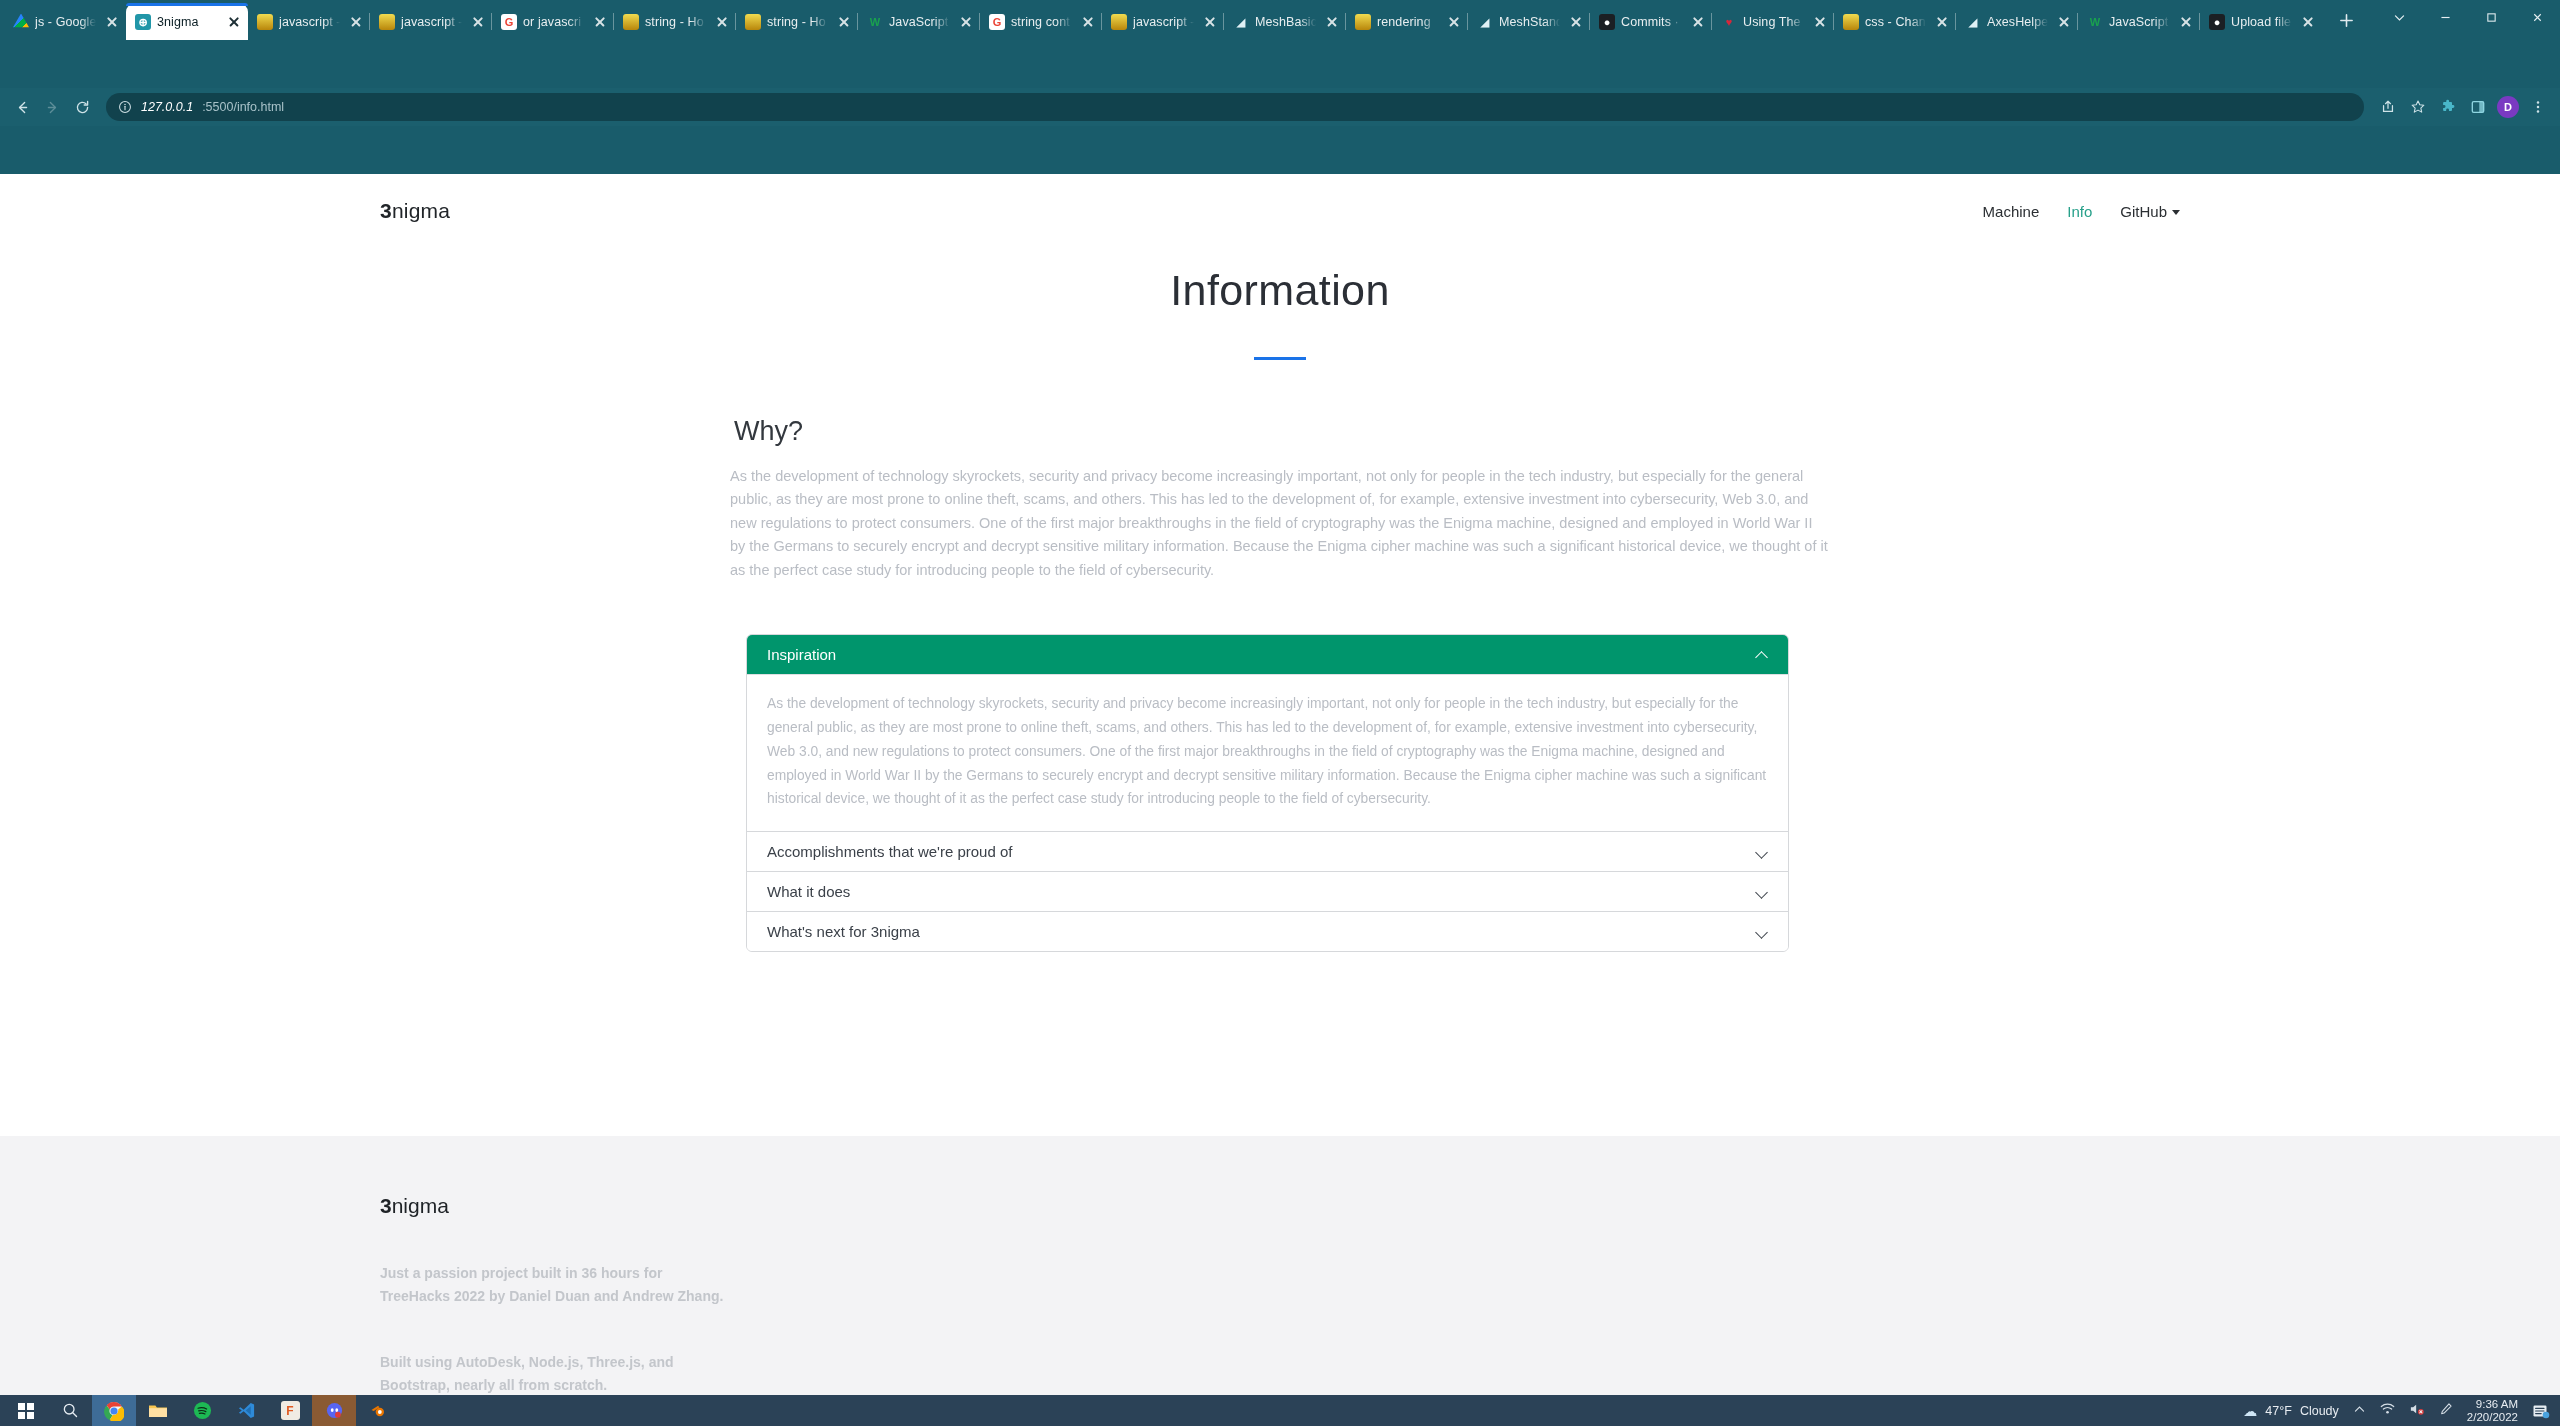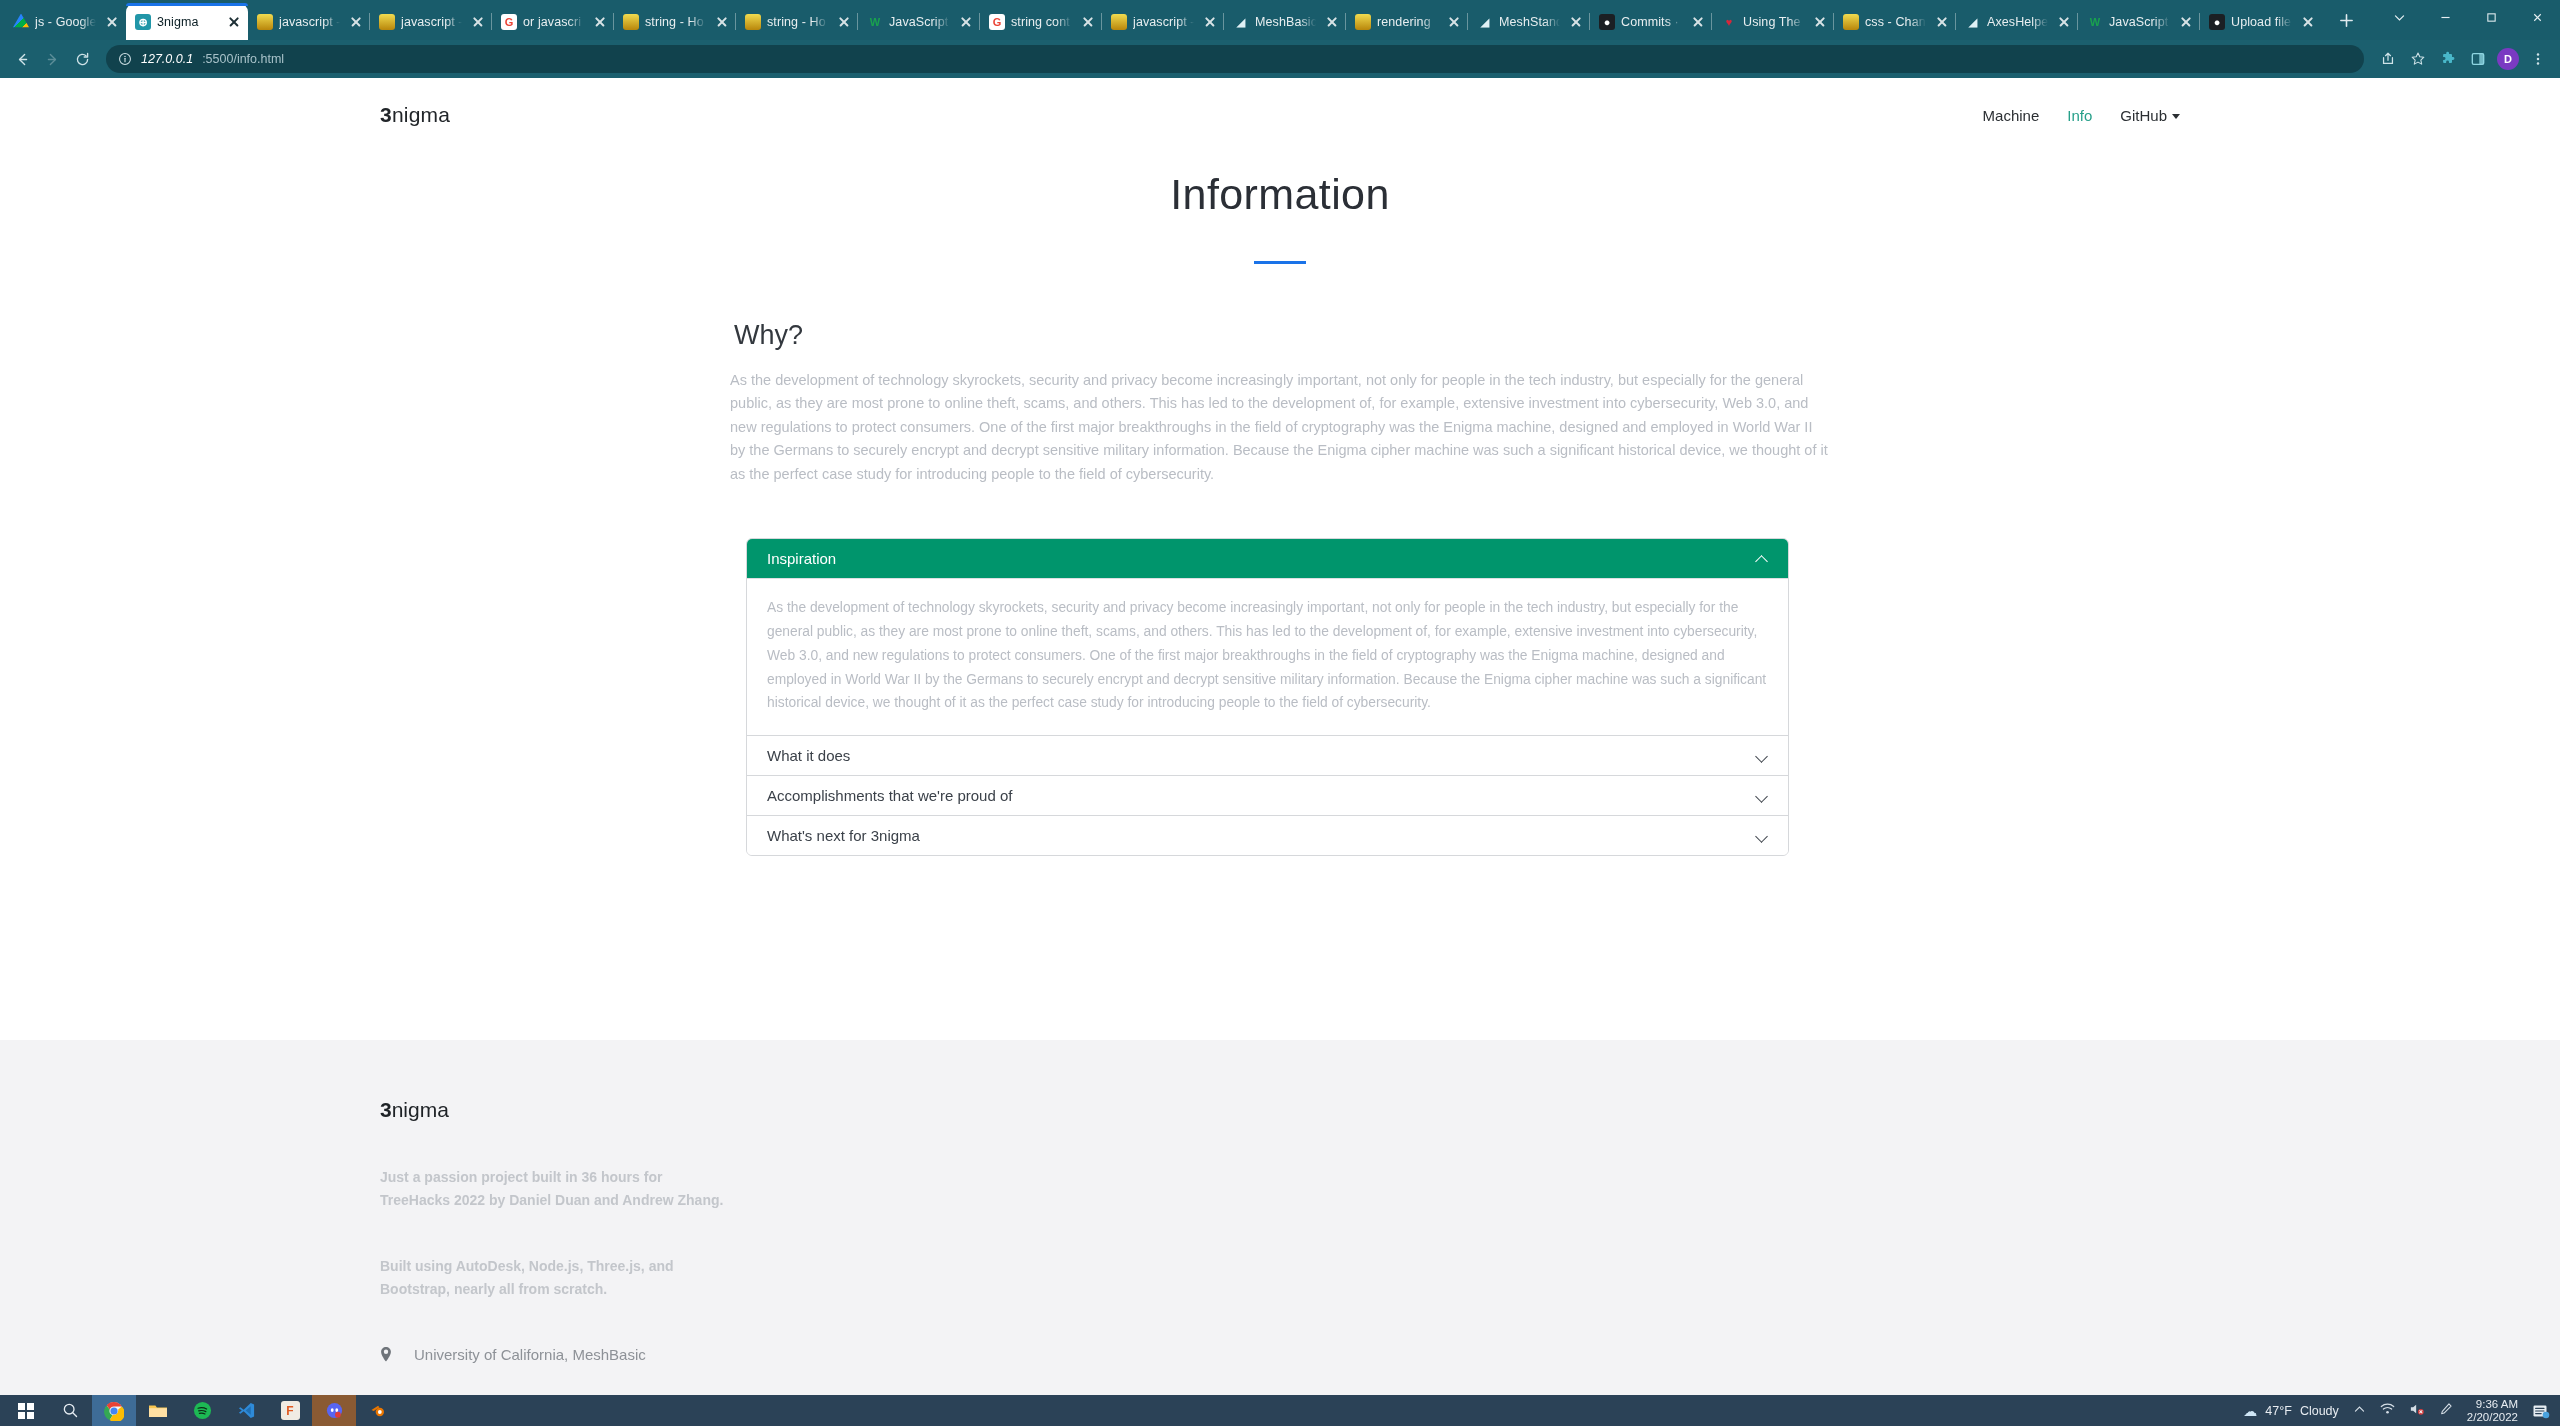--- a/index.html
+++ b/index.html
@@ -11,7 +11,7 @@
   }
 
   
-  .browser { width: 2560px; height: 1395px; background: #195C6B; display: flex; flex-direction: column; }
+  .browser { width: 2560px; height: 1395px; background: #195C6B; display: flex; flex-direction: column; gap: 48px; }
 
   .tabstrip {
     height: 40px; background: #195C6B;

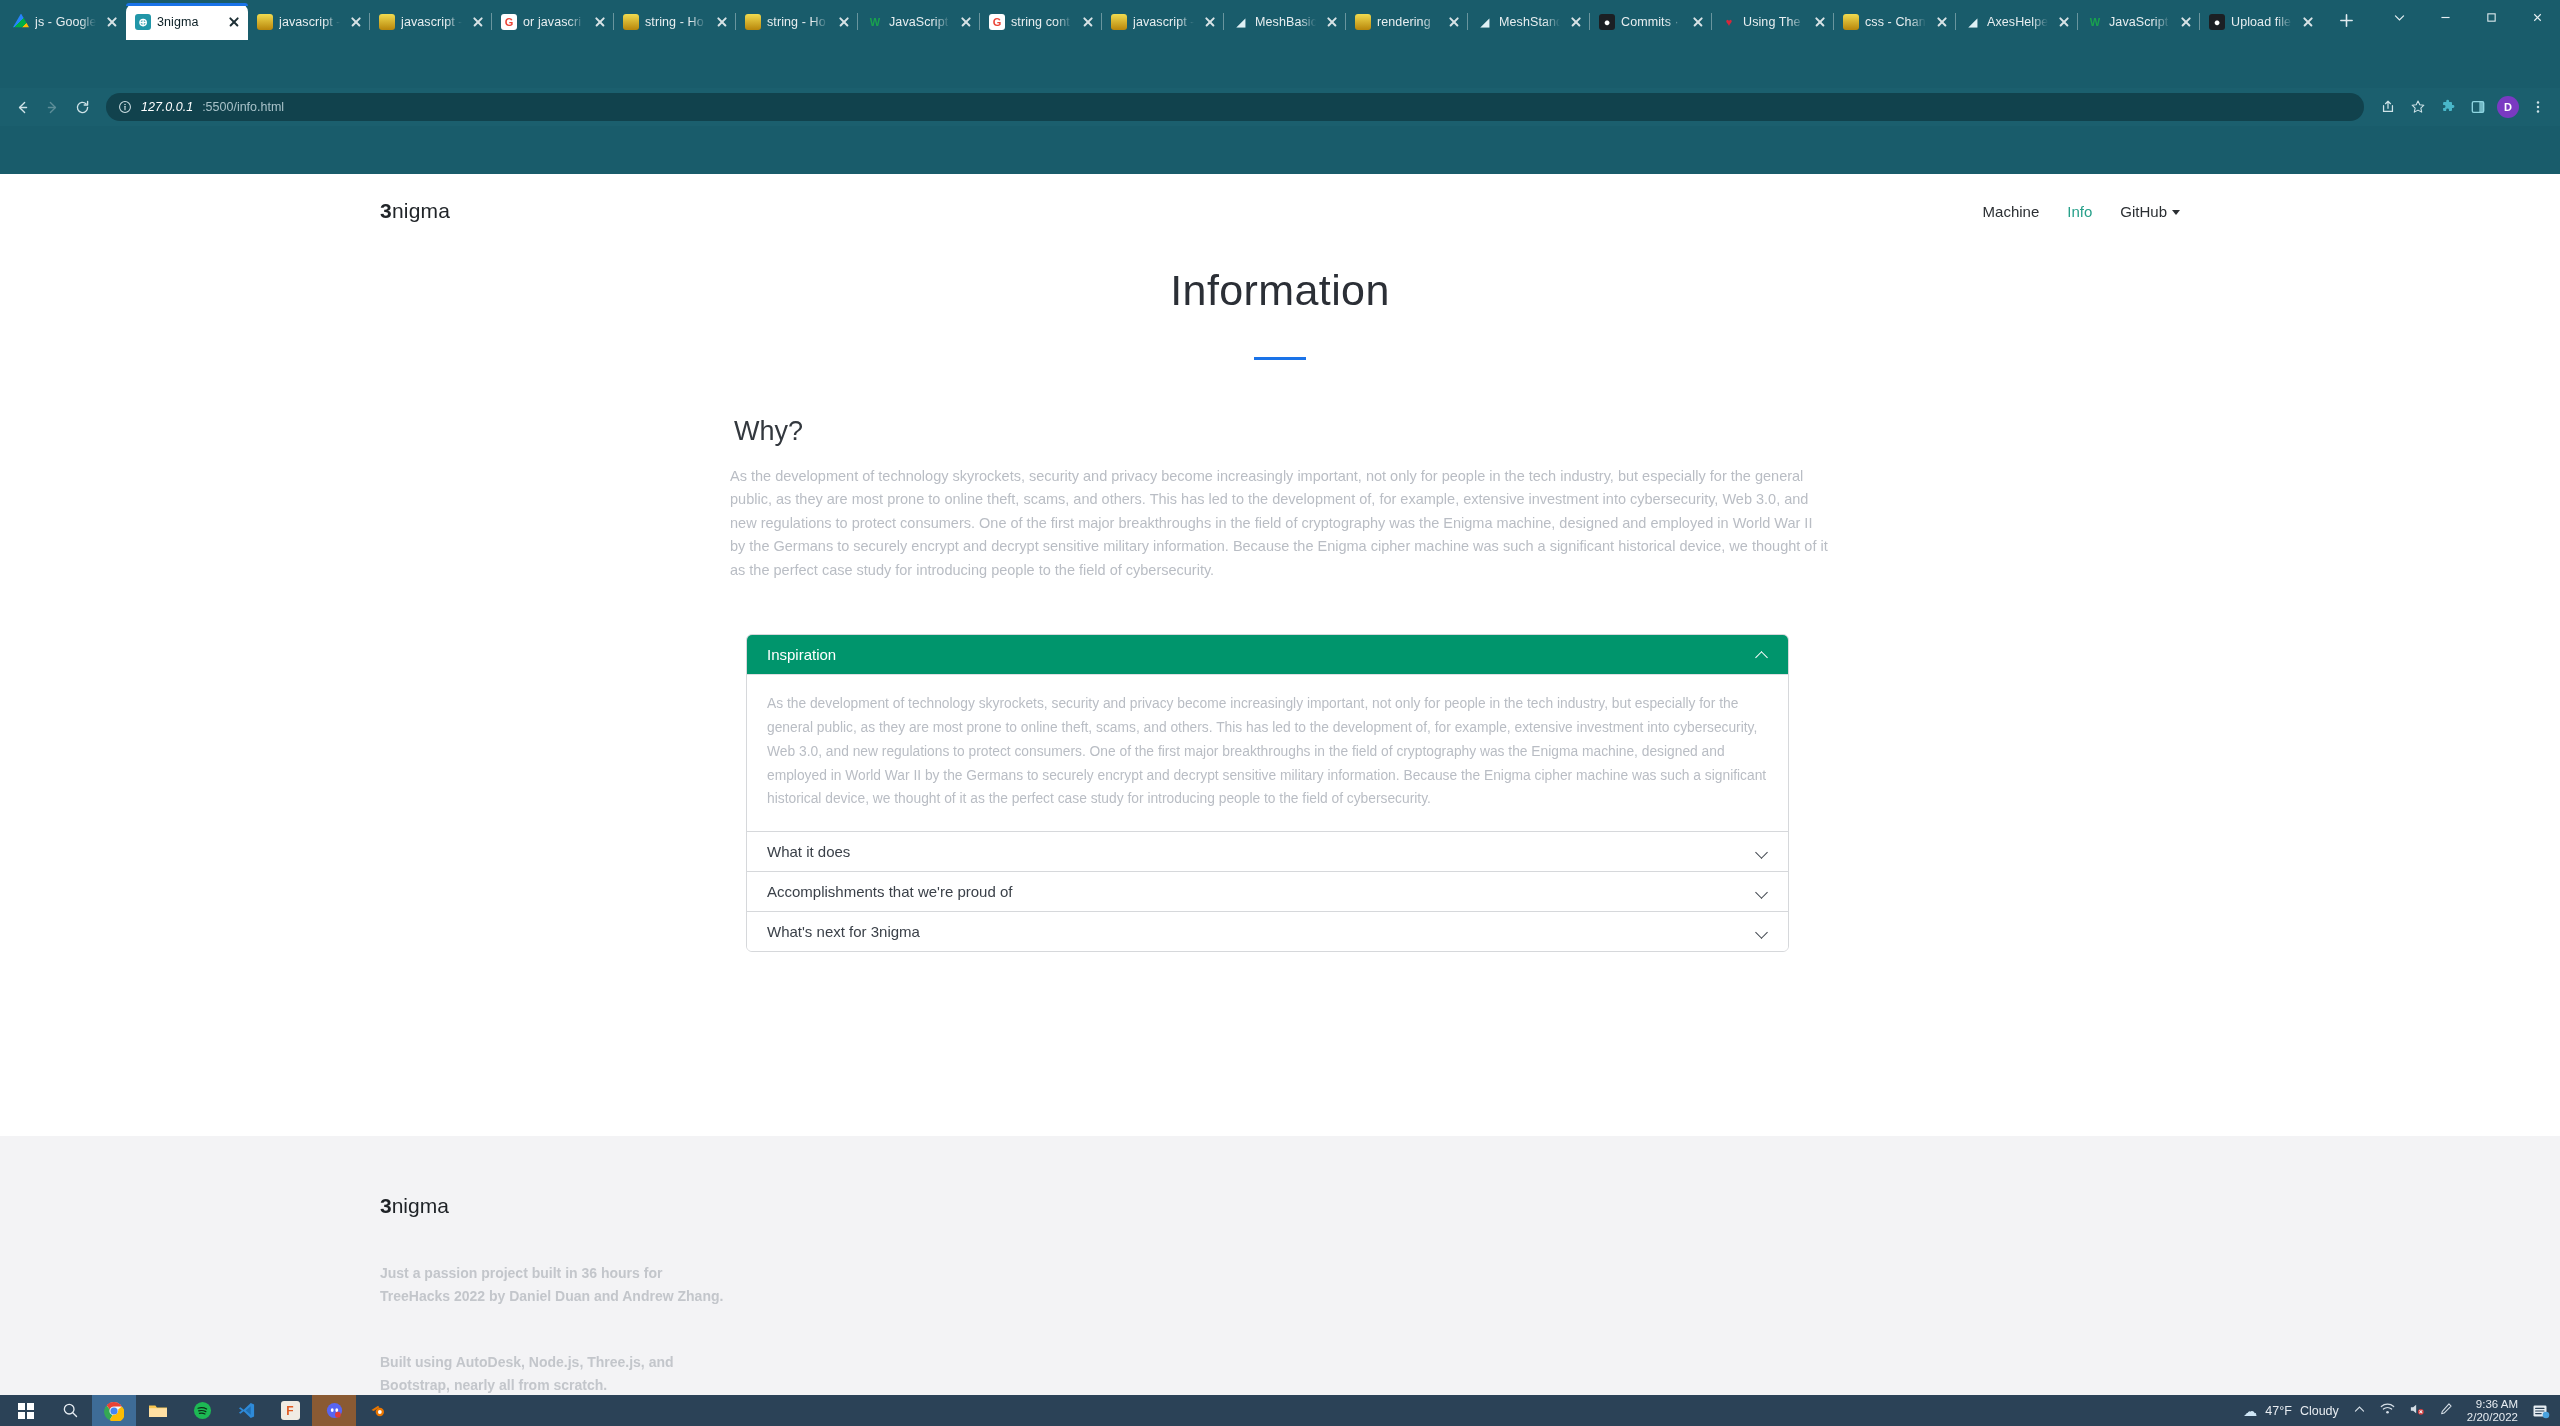--- a/index.html
+++ b/index.html
@@ -424,13 +424,13 @@
           </div>
           <div class="acc-item">
             <div class="acc-header">
-              <span>What it does</span>
+              <span>Accomplishments that we're proud of</span>
               <span class="chevron"></span>
             </div>
           </div>
           <div class="acc-item">
             <div class="acc-header">
-              <span>Accomplishments that we're proud of</span>
+              <span>What it does</span>
               <span class="chevron"></span>
             </div>
           </div>

